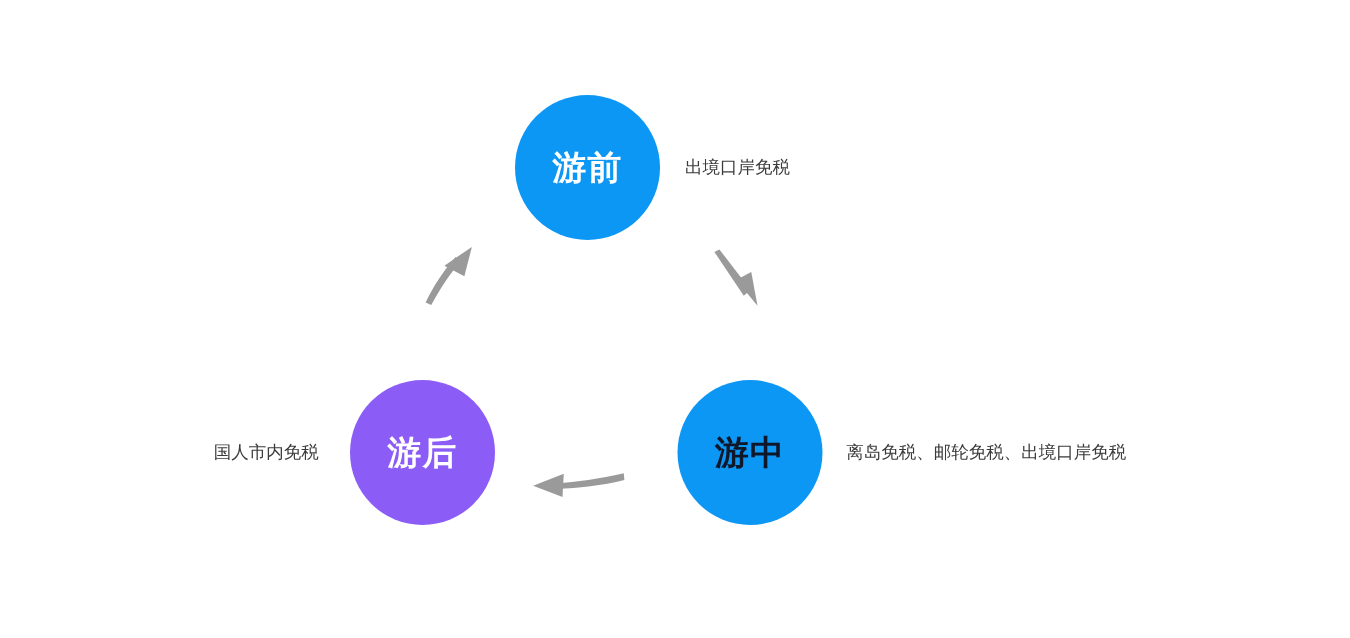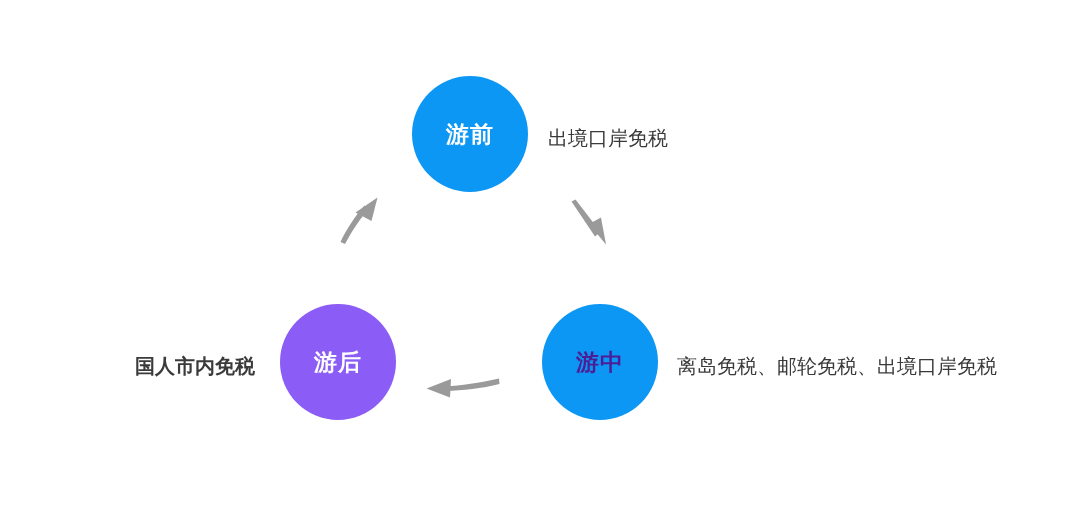--- a/index.html
+++ b/index.html
@@ -30,7 +30,7 @@
   }
   .node-label {
     color: #ffffff;
-    font-size: 23px;
+    font-size: 27px;
     font-weight: 700;
     letter-spacing: 1px;
     line-height: 1;

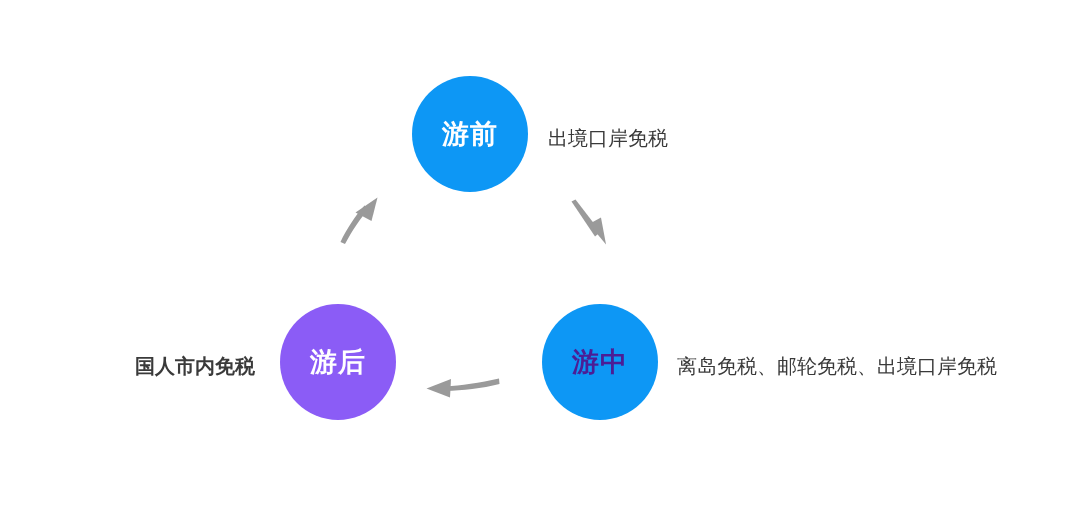--- a/index.html
+++ b/index.html
@@ -40,7 +40,7 @@
   .caption {
     position: absolute;
     color: #3a3a3a;
-    font-size: 20px;
+    font-size: 14px;
     line-height: 1.4;
     white-space: nowrap;
     font-family: "Liberation Sans", "DejaVu Sans", sans-serif;

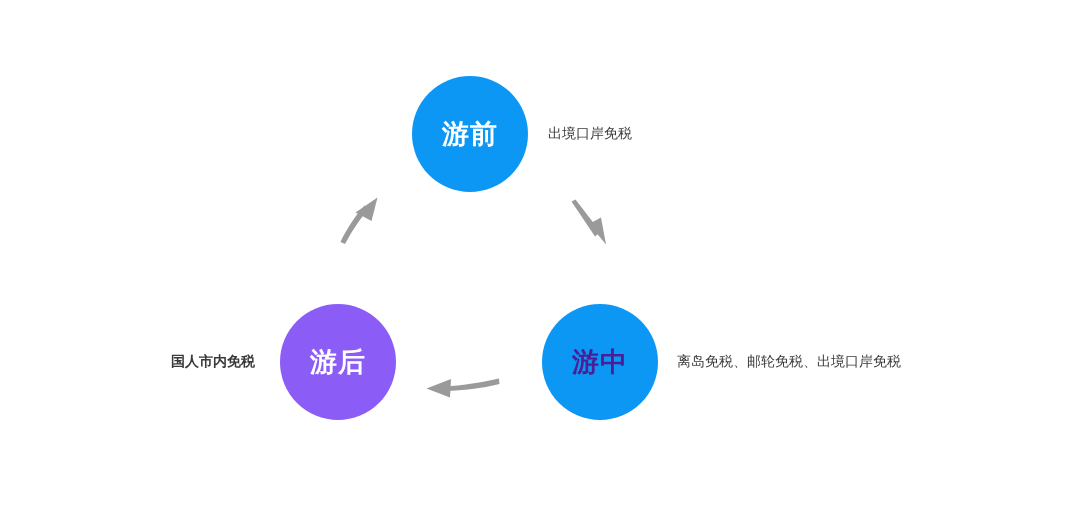--- a/index.html
+++ b/index.html
@@ -46,7 +46,7 @@
     font-family: "Liberation Sans", "DejaVu Sans", sans-serif;
   }
   .caption.right { text-align: left; }
-  .caption.left  { text-align: right; font-weight: bold; }
+  .caption.left  { text-align: right; }
 
   #node-before { left: 412px; top: 76px; }
   #node-during { left: 542px; top: 304px; }

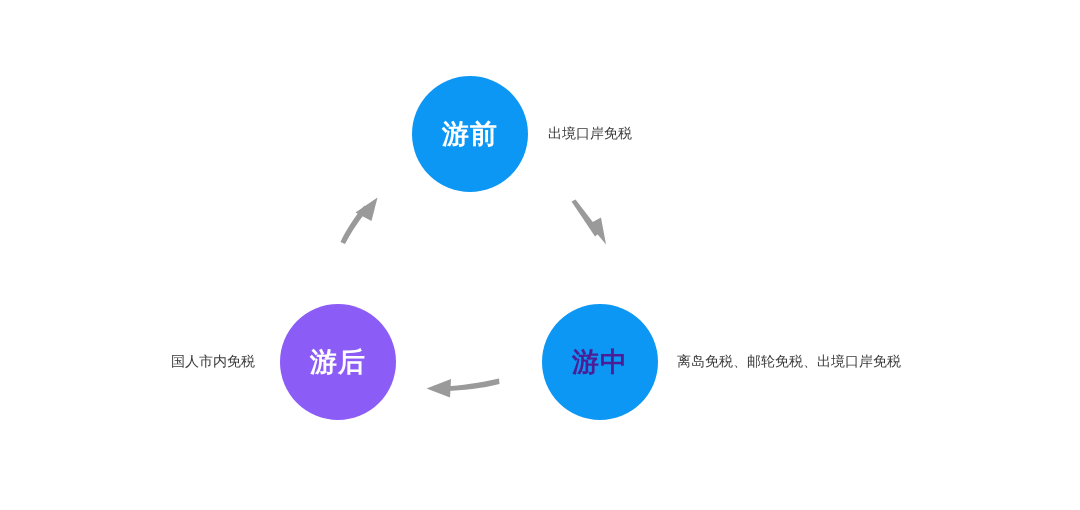--- a/index.html
+++ b/index.html
@@ -95,7 +95,7 @@
   </div>
 
   <div class="node" id="node-during" style="background: rgb(13, 151, 245);">
-    <span class="node-label" style="color: #4c1d95; text-align: right;">游中</span>
+    <span class="node-label" style="color: #0f172a; text-align: right;">游中</span>
   </div>
 
   <div class="node" id="node-after" style="background: #8b5cf6;">

